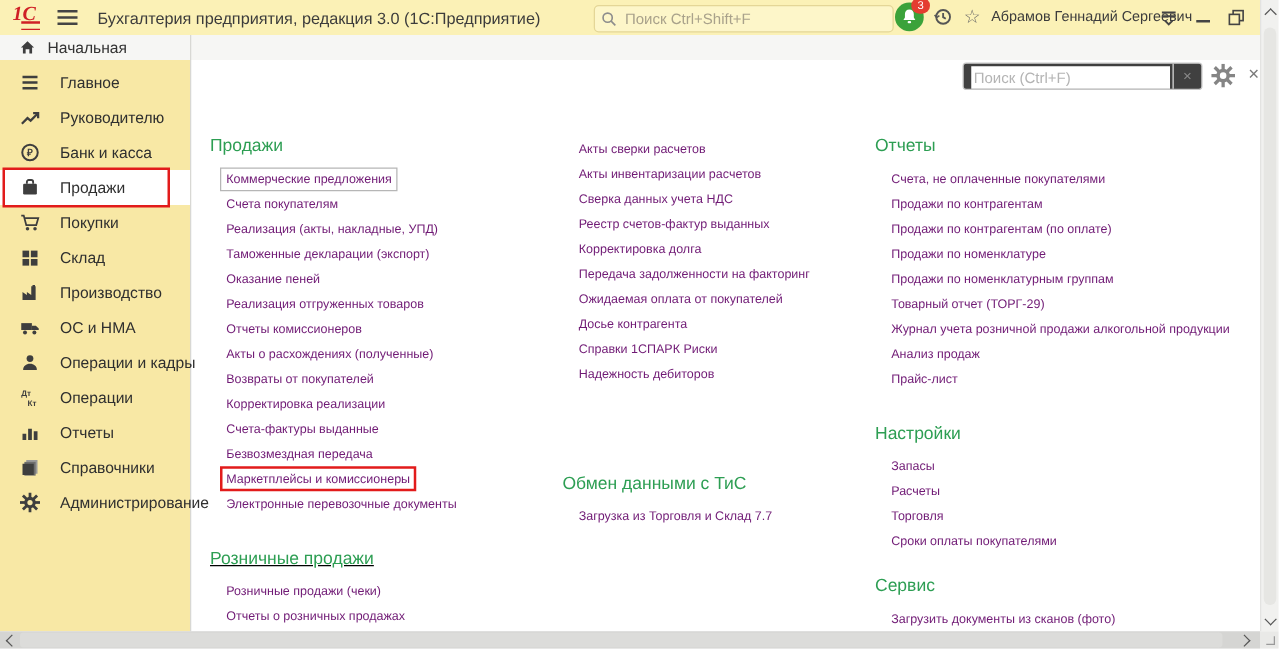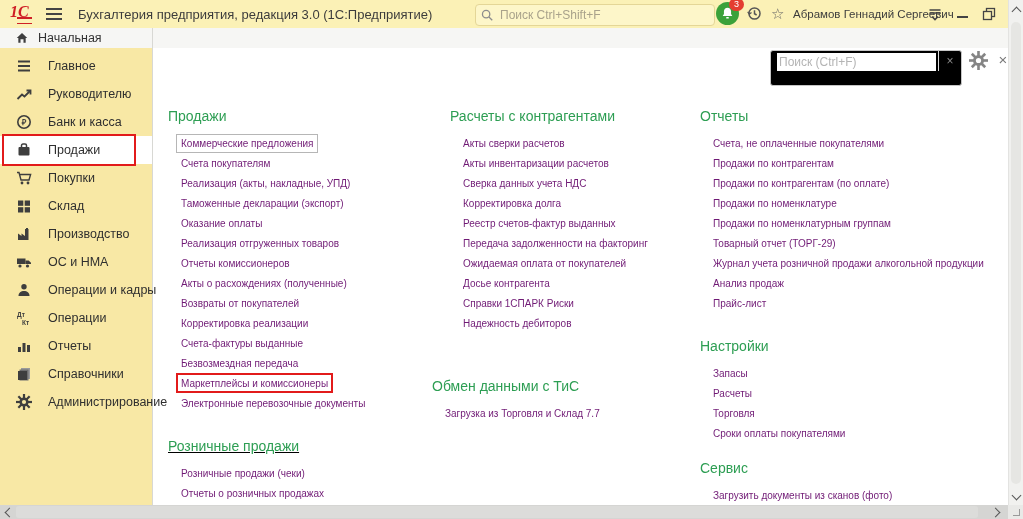--- a/index.html
+++ b/index.html
@@ -63,8 +63,8 @@
   .s4{left:700px;top:108px;}  .s5{left:700px;top:338px;}  .s6{left:700px;top:460px;}
 
   
-  .psearch{position:absolute;left:770px;top:50px;width:192px;height:36px;border:1px solid #c6c6c6;
-        border-radius:3px;background:#000000;box-sizing:border-box;}
+  .psearch{position:absolute;left:770px;top:50px;width:192px;height:22px;border:1px solid #c6c6c6;
+        border-radius:3px;background:#404040;box-sizing:border-box;}
   .psearch input{position:absolute;left:6px;top:2px;width:155px;height:16px;border:none;outline:none;
         font-family:"Liberation Sans",sans-serif;font-size:12px;color:#555;}
   .psearch input::placeholder{color:#b4b4b4;}

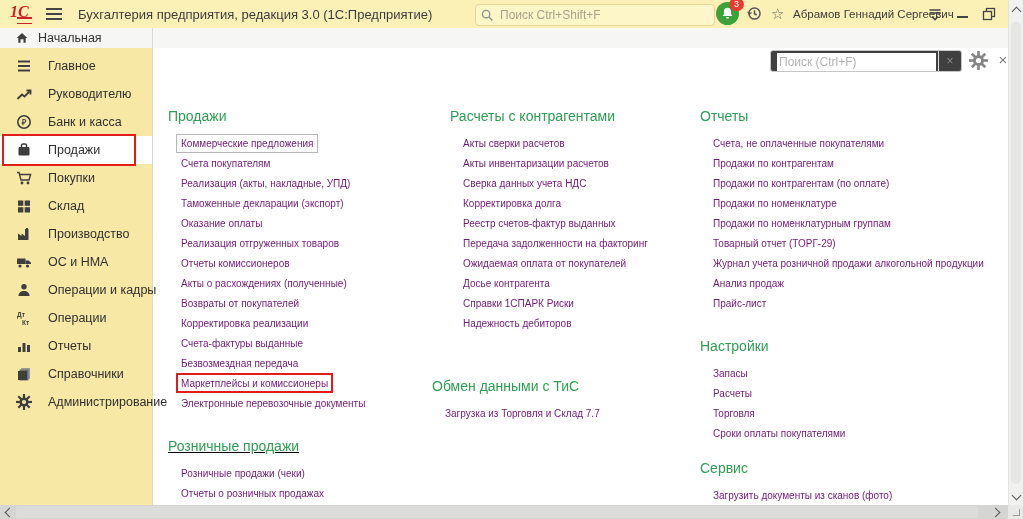--- a/index.html
+++ b/index.html
@@ -319,7 +319,6 @@
     </ul>
   </div>
 <div class="section s2">
-    <h3>Расчеты с контрагентами</h3>
     <ul>
       <li><span class="link">Акты сверки расчетов</span></li>
       <li><span class="link">Акты инвентаризации расчетов</span></li>

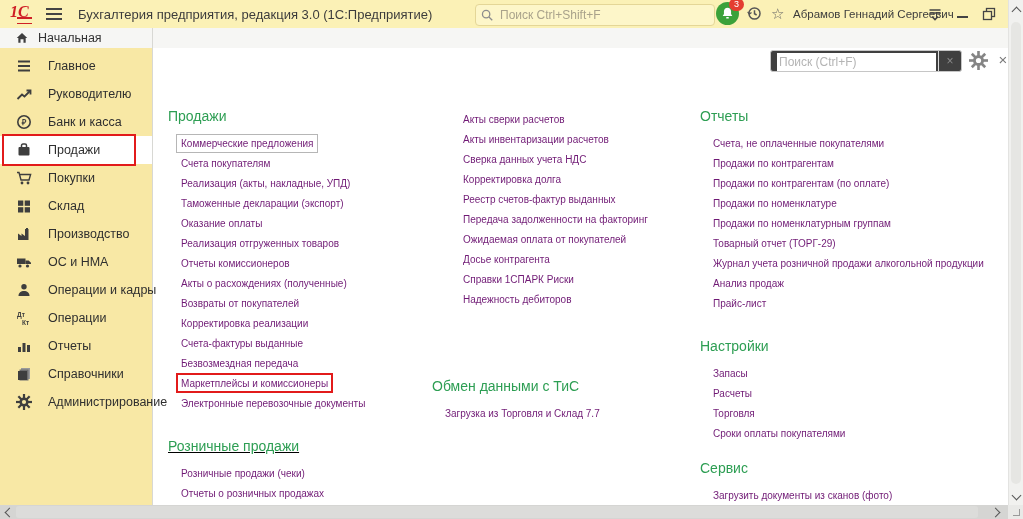--- a/index.html
+++ b/index.html
@@ -323,8 +323,8 @@
       <li><span class="link">Акты сверки расчетов</span></li>
       <li><span class="link">Акты инвентаризации расчетов</span></li>
       <li><span class="link">Сверка данных учета НДС</span></li>
+      <li><span class="link">Реестр счетов-фактур выданных</span></li>
       <li><span class="link">Корректировка долга</span></li>
-      <li><span class="link">Реестр счетов-фактур выданных</span></li>
       <li><span class="link">Передача задолженности на факторинг</span></li>
       <li><span class="link">Ожидаемая оплата от покупателей</span></li>
       <li><span class="link">Досье контрагента</span></li>

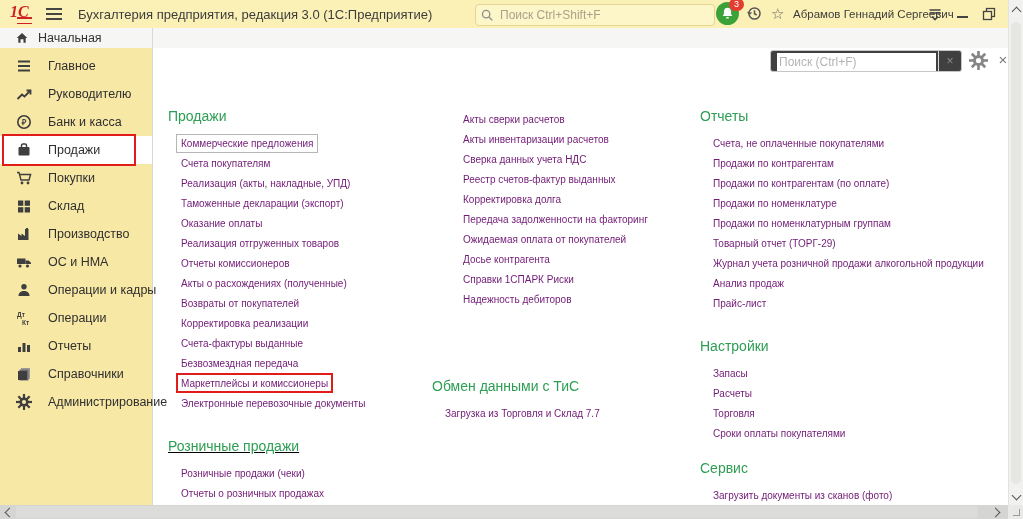--- a/index.html
+++ b/index.html
@@ -299,7 +299,7 @@
       <li><span class="link">Счета покупателям</span></li>
       <li><span class="link">Реализация (акты, накладные, УПД)</span></li>
       <li><span class="link">Таможенные декларации (экспорт)</span></li>
-      <li><span class="link">Оказание оплаты</span></li>
+      <li><span class="link">Оказание пеней</span></li>
       <li><span class="link">Реализация отгруженных товаров</span></li>
       <li><span class="link">Отчеты комиссионеров</span></li>
       <li><span class="link">Акты о расхождениях (полученные)</span></li>

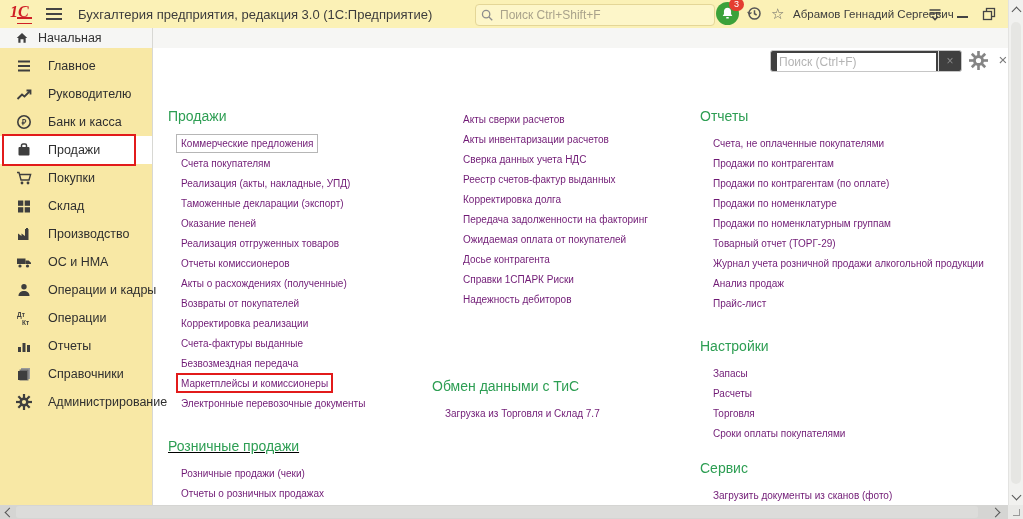--- a/index.html
+++ b/index.html
@@ -59,7 +59,7 @@
   .link.highlighted::after{content:"";position:absolute;left:-5px;right:-5px;top:-3px;bottom:-2px;
         border:2px solid #e21b1b;pointer-events:none;}
   .s0{left:168px;top:108px;}  .s1{left:168px;top:438px;text-decoration:underline;}
-  .s2{left:450px;top:108px;}  .s3{left:432px;top:378px;}
+  .s2{left:450px;top:108px;}  .s3{left:450px;top:378px;}
   .s4{left:700px;top:108px;}  .s5{left:700px;top:338px;}  .s6{left:700px;top:460px;}
 
   

